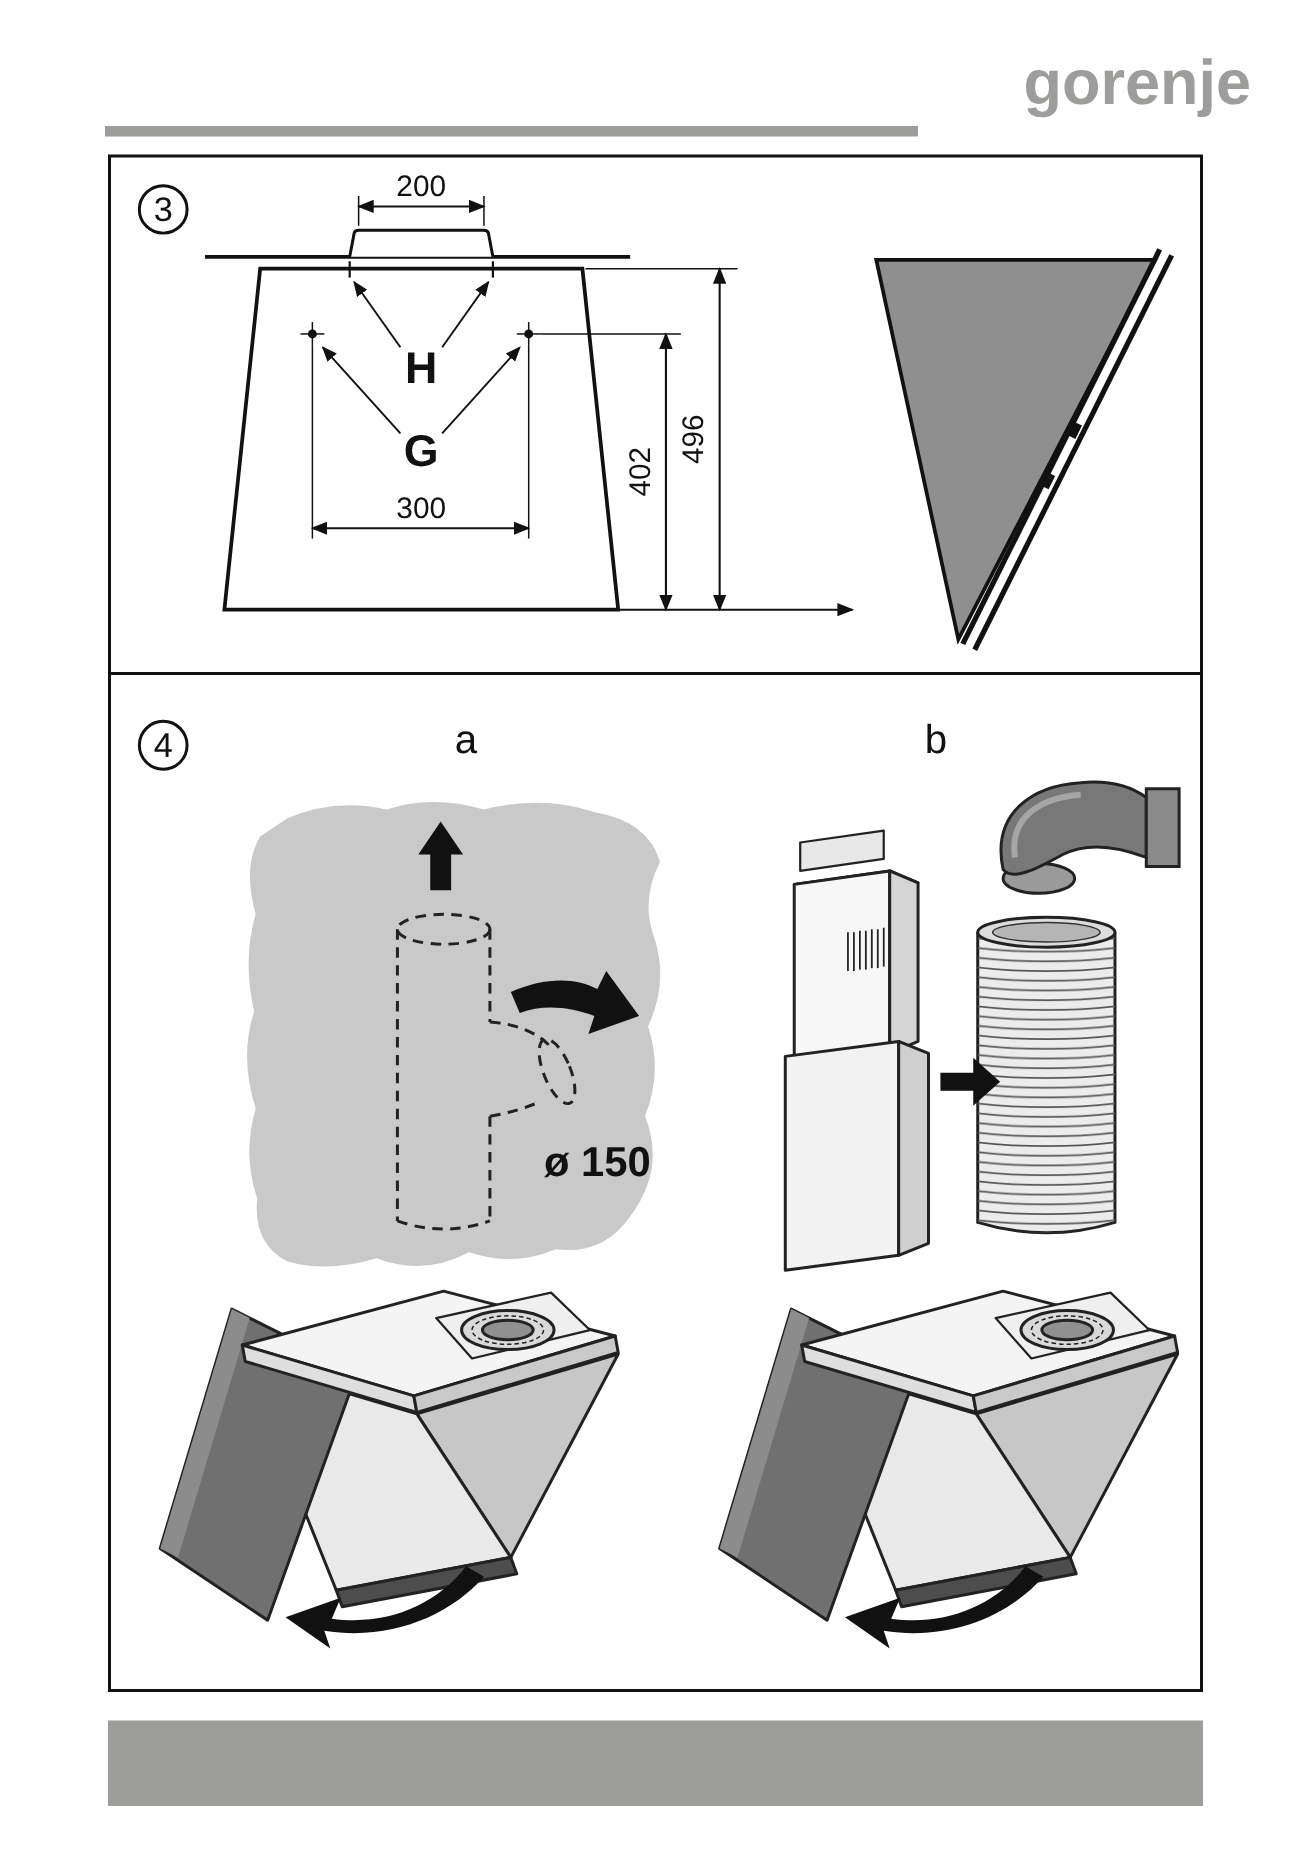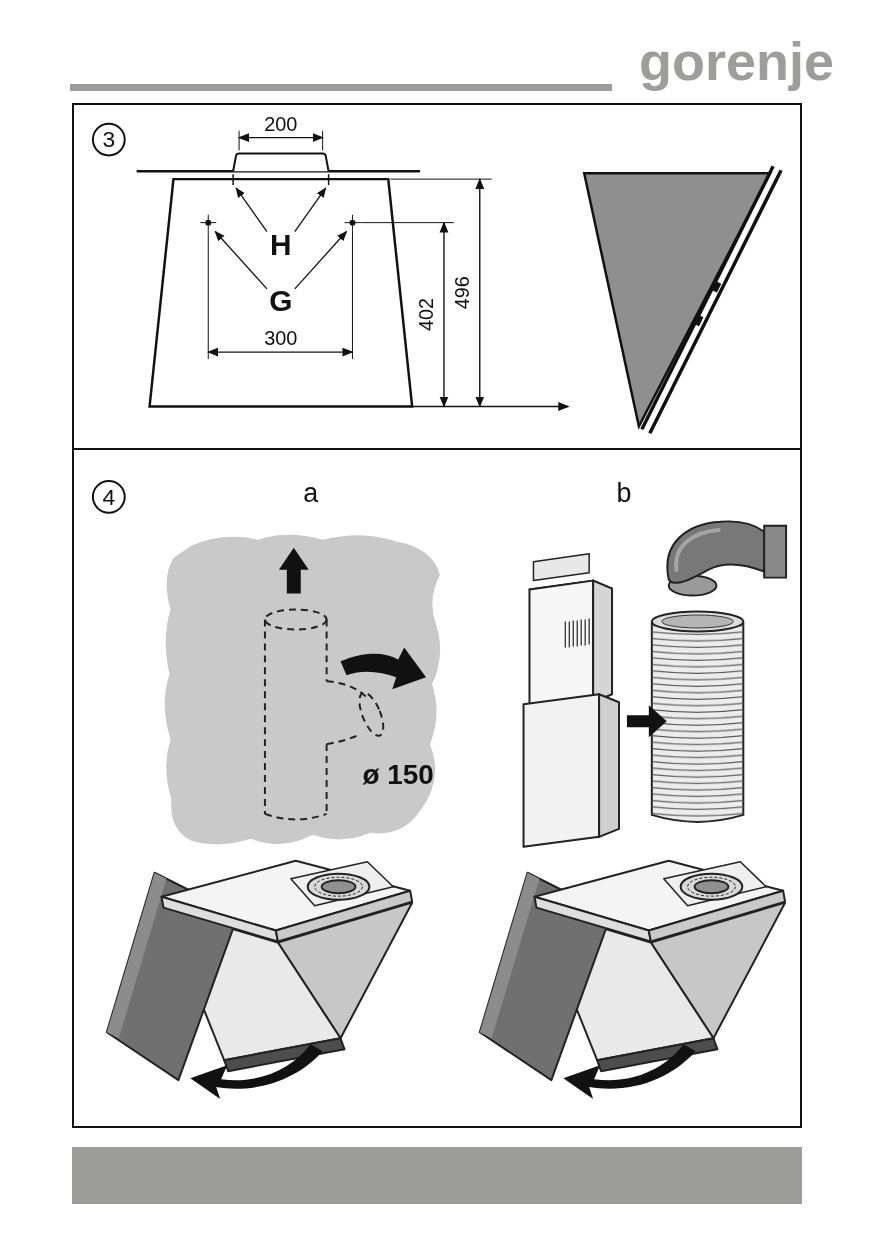--- a/index.html
+++ b/index.html
@@ -6,7 +6,7 @@
   .page{position:relative;width:874px;height:1240px;background:#fff;overflow:hidden;
         font-family:"Liberation Sans",sans-serif;}
   .brand-rule{position:absolute;left:70px;top:84px;width:542px;height:7px;background:#9d9d9c;}
-  .brand-logo{position:absolute;right:40px;top:34px;font-size:54px;font-weight:bold;
+  .brand-logo{position:absolute;right:40px;top:34px;font-size:42px;font-weight:bold;
               color:#9d9d9c;letter-spacing:0px;line-height:1;}
   .fig-box{position:absolute;left:72px;width:730px;border:2.5px solid #111;box-sizing:border-box;background:#fff;}
   .fig3{top:103px;height:347px;}

